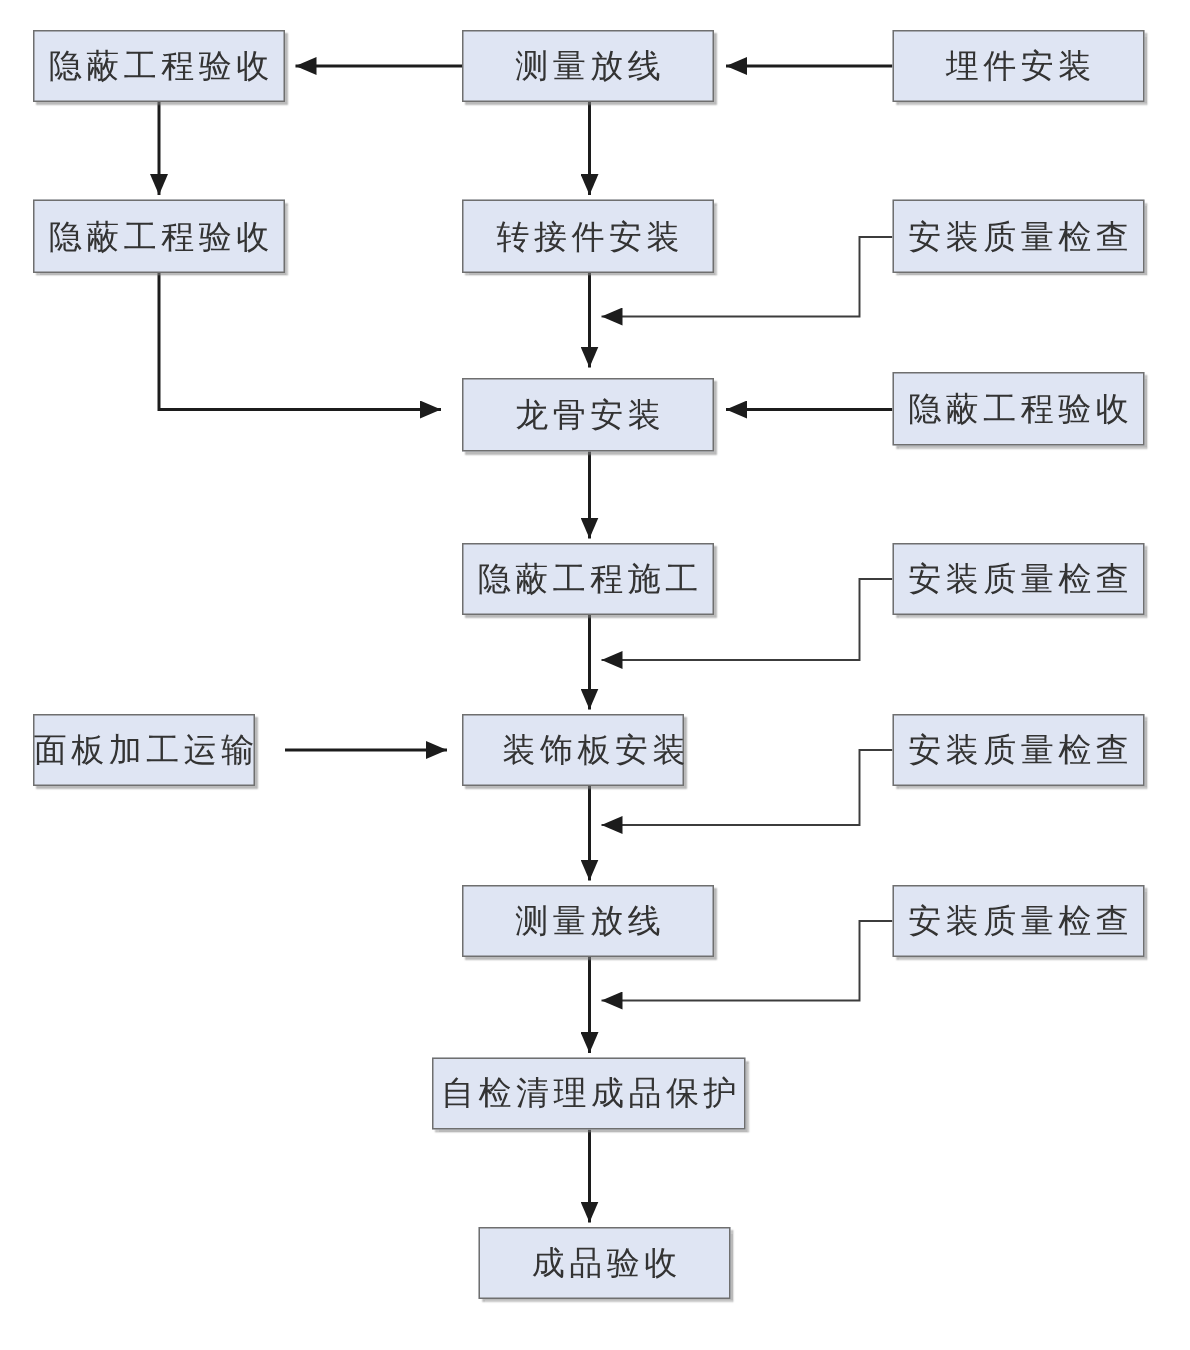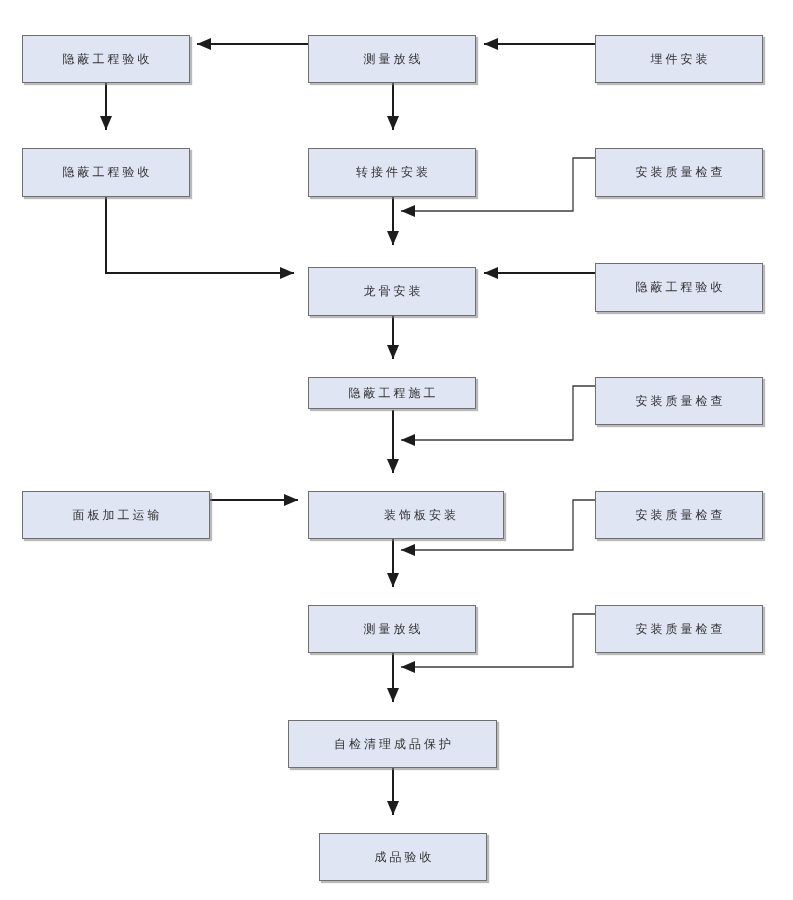--- a/index.html
+++ b/index.html
@@ -31,12 +31,11 @@
     display: flex;
     align-items: center;
     justify-content: center;
-    font-size: 12px;
+    font-size: 22px;
     color: #333333;
     letter-spacing: 3px;
     text-indent: 3px;
     white-space: nowrap;
-    margin-top: 15px;
   }
 </style>
 </head>

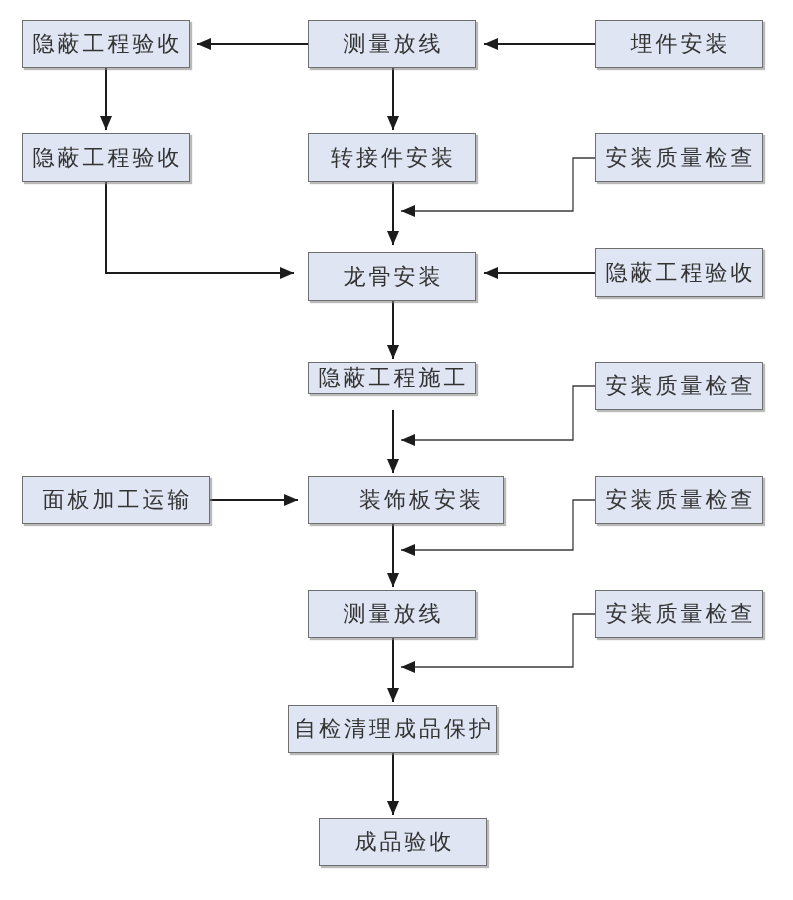--- a/index.html
+++ b/index.html
@@ -81,7 +81,7 @@
   <div class="node" style="left:308px; top:252px; width:168px; height:49px;">龙骨安装</div>
   <div class="node" style="left:595px; top:248px; width:168px; height:49px;">隐蔽工程验收</div>
 
-  <div class="node" style="left:308px; top:362px; width:168px; height:32px;">隐蔽工程施工</div>
+  <div class="node" style="left:308px; top:362px; width:168px; height:48px;">隐蔽工程施工</div>
   <div class="node" style="left:595px; top:362px; width:168px; height:48px;">安装质量检查</div>
 
   <div class="node" style="left:22px; top:476px; width:188px; height:48px;">面板加工运输</div>

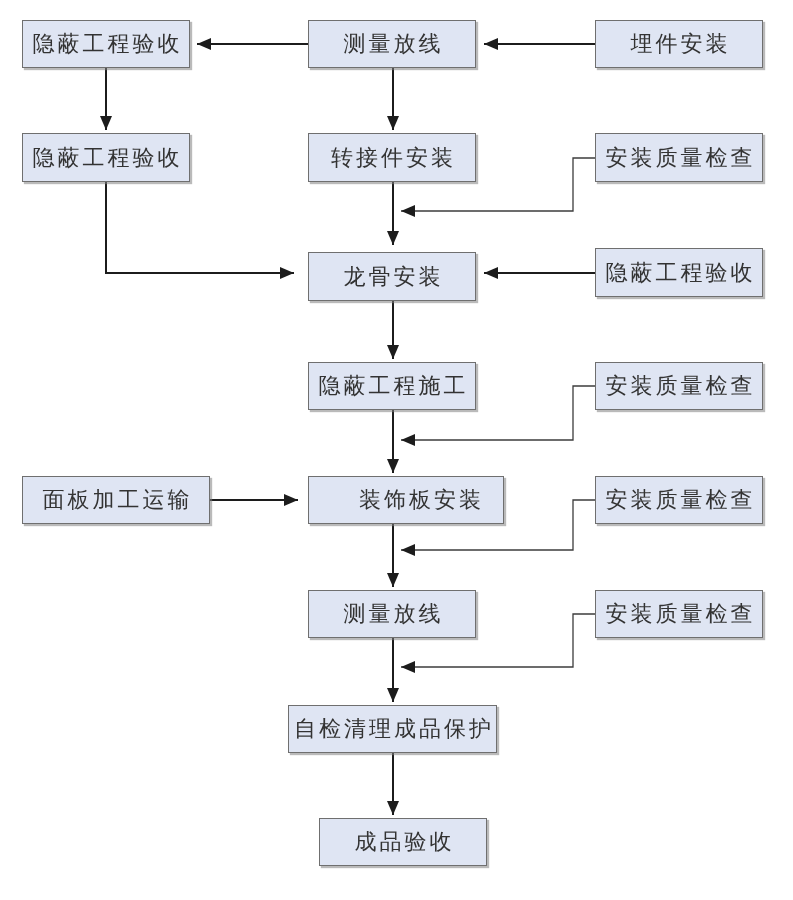--- a/index.html
+++ b/index.html
@@ -84,7 +84,7 @@
   <div class="node" style="left:308px; top:362px; width:168px; height:48px;">隐蔽工程施工</div>
   <div class="node" style="left:595px; top:362px; width:168px; height:48px;">安装质量检查</div>
 
-  <div class="node" style="left:22px; top:476px; width:188px; height:48px;">面板加工运输</div>
+  <div class="node" style="left:22px; top:476px; width:148px; height:48px;">面板加工运输</div>
   <div class="node" style="left:308px; top:476px; width:196px; height:48px;padding-left:28px;">装饰板安装</div>
   <div class="node" style="left:595px; top:476px; width:168px; height:48px;">安装质量检查</div>
 

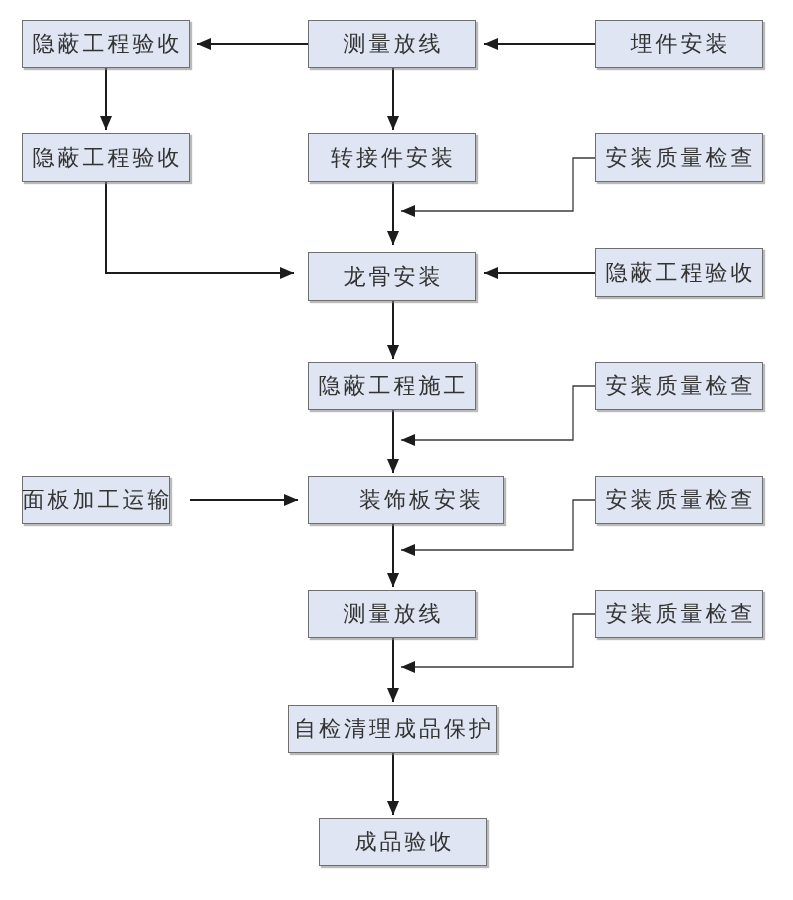--- a/index.html
+++ b/index.html
@@ -85,7 +85,7 @@
   <div class="node" style="left:595px; top:362px; width:168px; height:48px;">安装质量检查</div>
 
   <div class="node" style="left:22px; top:476px; width:148px; height:48px;">面板加工运输</div>
-  <div class="node" style="left:308px; top:476px; width:196px; height:48px;padding-left:28px;">装饰板安装</div>
+  <div class="node" style="left:308px; top:476px; width:148px; height:48px;padding-left:28px;">装饰板安装</div>
   <div class="node" style="left:595px; top:476px; width:168px; height:48px;">安装质量检查</div>
 
   <div class="node" style="left:308px; top:590px; width:168px; height:48px;">测量放线</div>

